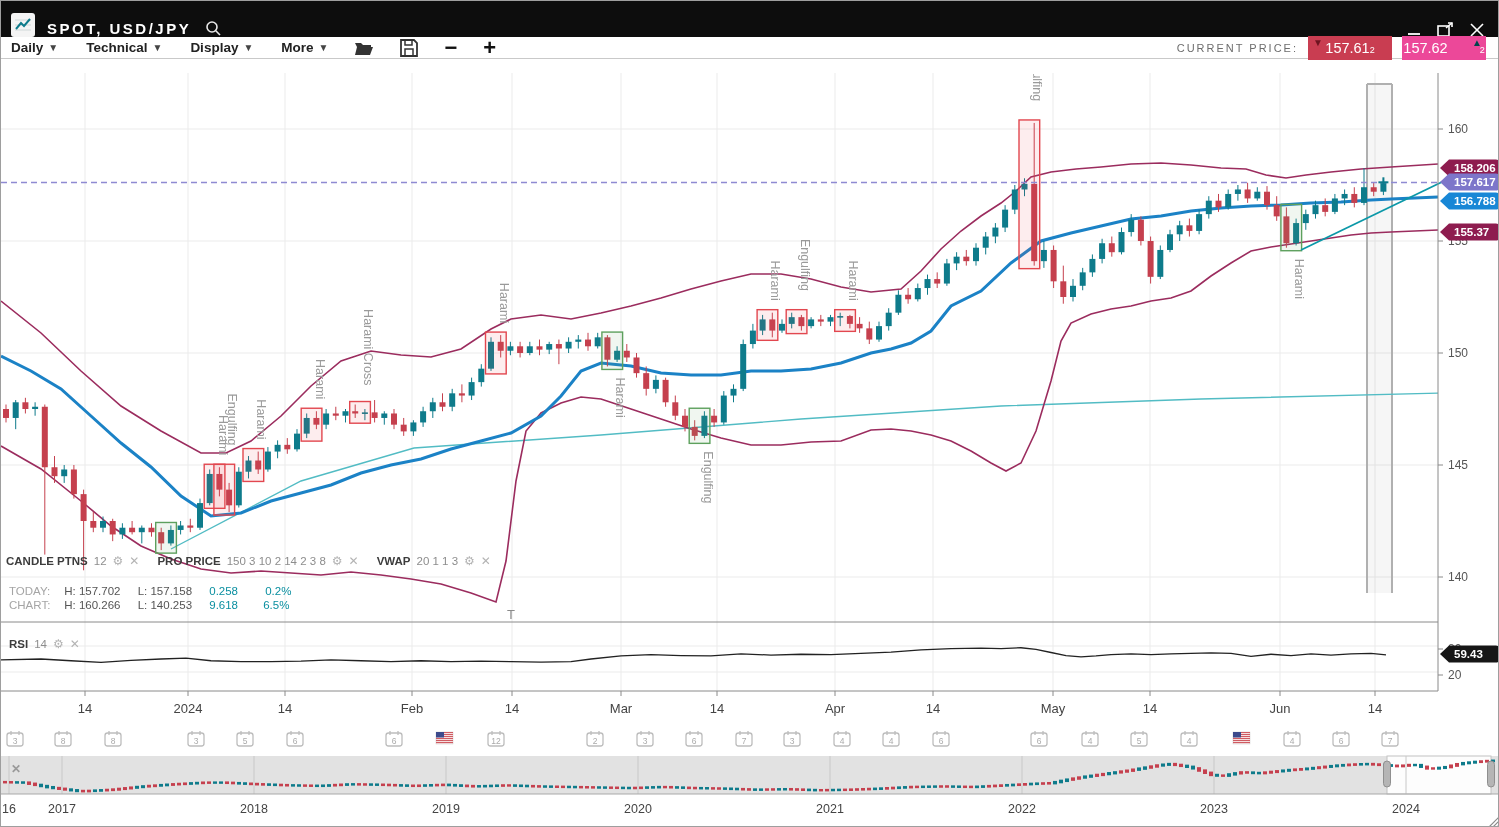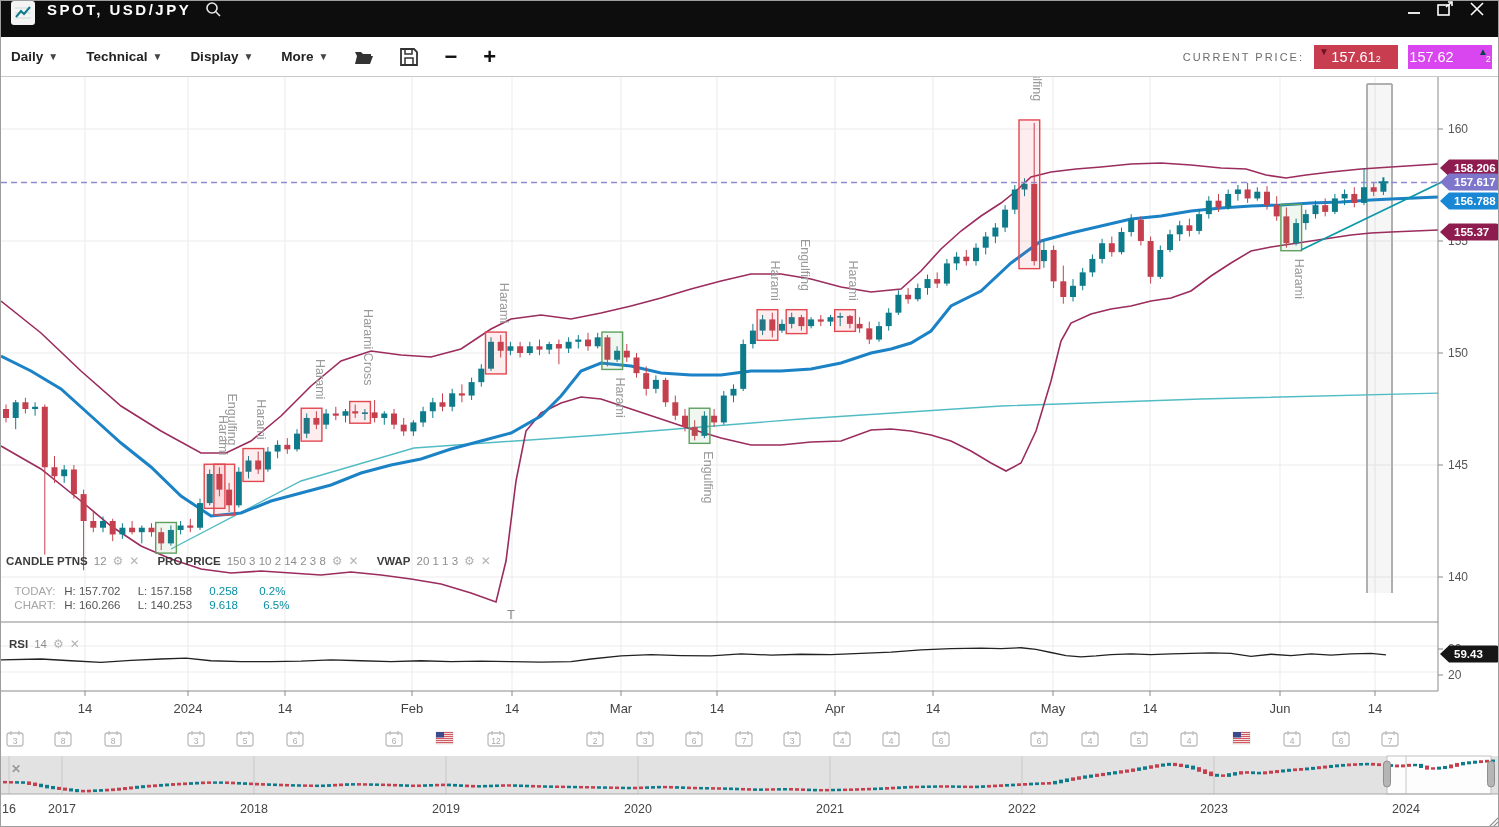--- a/index.html
+++ b/index.html
@@ -5,7 +5,7 @@
   html,body{margin:0;padding:0;background:#fff;font-family:"Liberation Sans",sans-serif;}
   #app{position:relative;width:1499px;height:827px;overflow:hidden;background:#fff;border:1px solid #9e9e9e;box-sizing:border-box;}
   
-  .titlebar{position:absolute;left:0;top:0;width:100%;height:36px;background:#0d0d0d;display:flex;align-items:flex-start;z-index:30;}
+  .titlebar{position:absolute;left:0;top:0;width:100%;height:36px;background:#0d0d0d;display:flex;align-items:flex-end;z-index:30;}
   .logo{width:24px;height:24px;background:#f4f4f4;border-radius:3px;margin:0 12px 0 10px;display:flex;align-items:center;justify-content:center;}
   .tb-title{color:#fff;font-size:15px;font-weight:bold;letter-spacing:2.5px;}
   .tb-search{margin-left:14px;display:flex;align-items:center;}

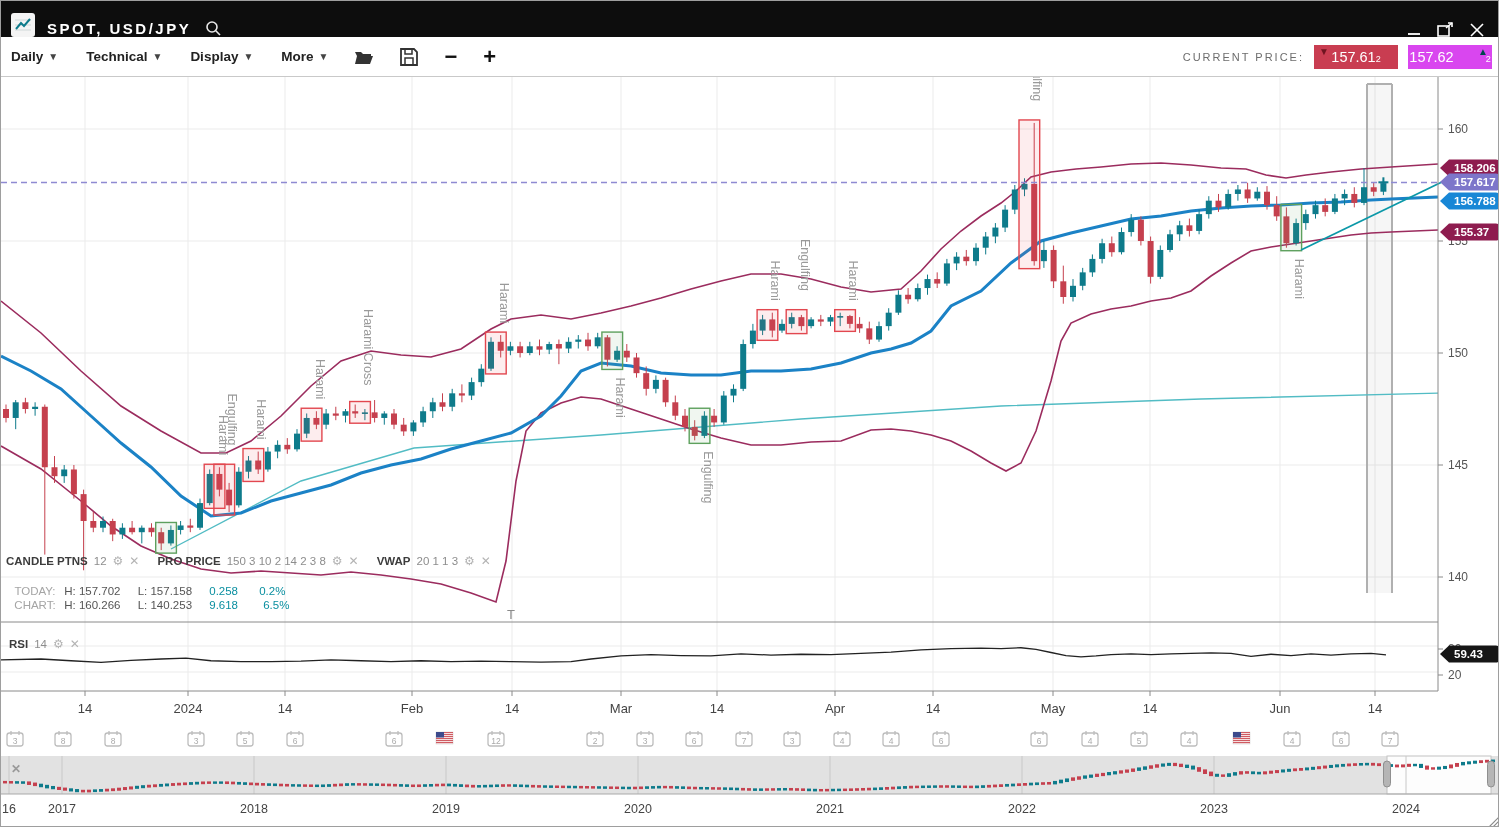--- a/index.html
+++ b/index.html
@@ -12,7 +12,7 @@
   .win-btns{margin-left:auto;display:flex;align-items:center;gap:16px;margin-right:14px;}
   .win-btns svg{display:block;cursor:pointer;}
   
-  .toolbar{position:absolute;left:0;top:36px;width:100%;height:40px;background:#fff;border-bottom:1px solid #c9c9c9;display:flex;align-items:center;z-index:30;box-sizing:border-box;}
+  .toolbar{position:absolute;left:0;top:36px;width:100%;height:22px;background:#fff;border-bottom:1px solid #c9c9c9;display:flex;align-items:center;z-index:30;box-sizing:border-box;}
   .menu{display:flex;align-items:center;gap:5px;margin-left:10px;font-size:13.5px;font-weight:bold;color:#222;cursor:pointer;}
   .menu .caret{font-size:10px;color:#444;}
   .tool-ico{margin-left:26px;cursor:pointer;display:flex;align-items:center;}

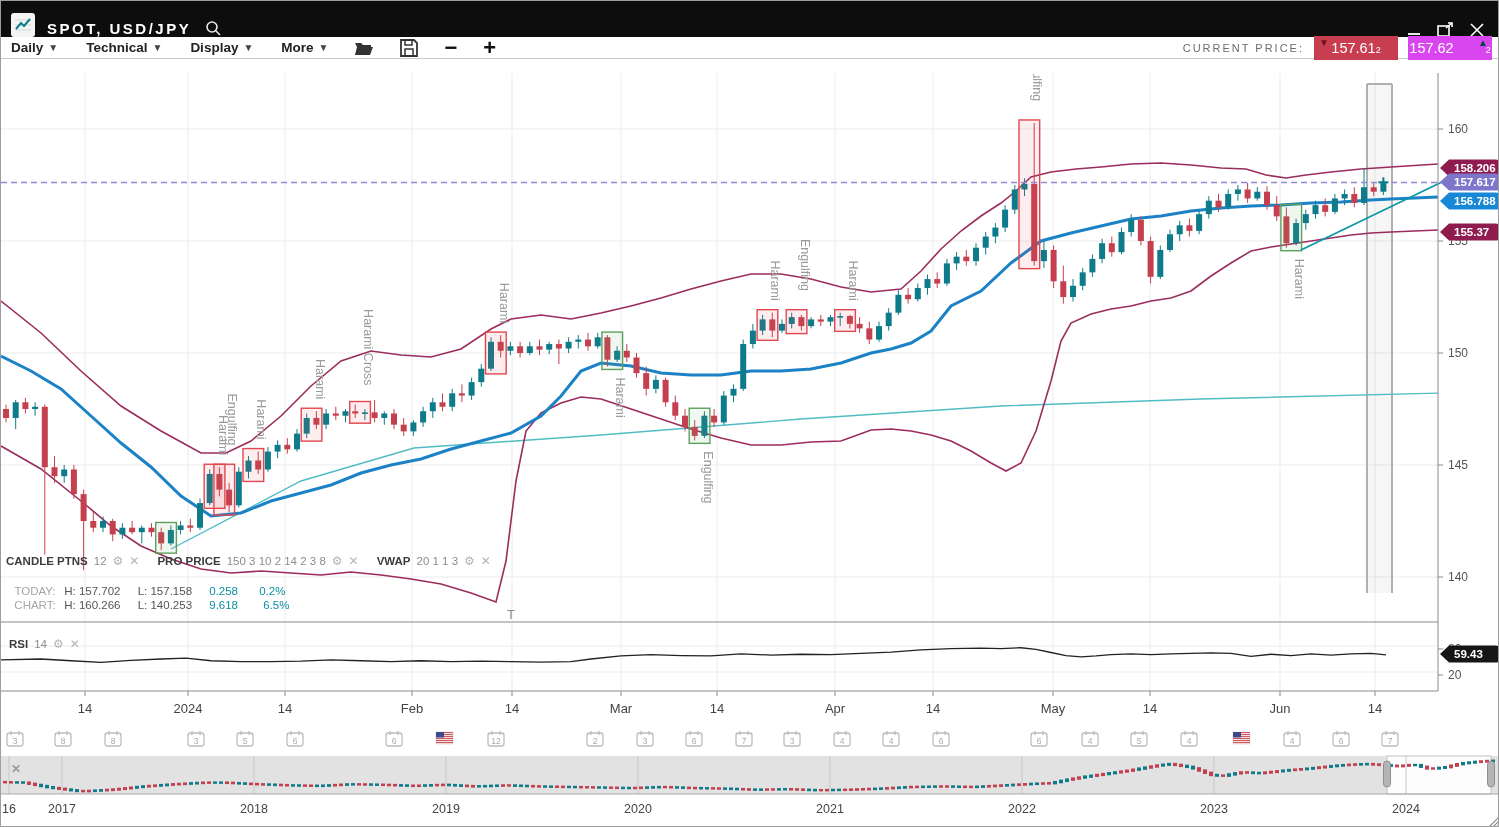--- a/index.html
+++ b/index.html
@@ -22,7 +22,7 @@
   .price-box .sub{font-size:9px;margin-top:5px;}
   .price-box .arr{font-size:10px;position:absolute;top:1px;}
   .bid{background:#c93d51;}
-  .ask{background:#d946ef;margin-right:6px;gap:32px;}
+  .ask{background:#ec4899;margin-right:12px;gap:32px;}
   
   .ov{position:absolute;z-index:5;font-size:11.5px;color:#8d8d8d;white-space:nowrap;text-align:center;}
   .ind-row{display:flex;align-items:center;gap:6px;}

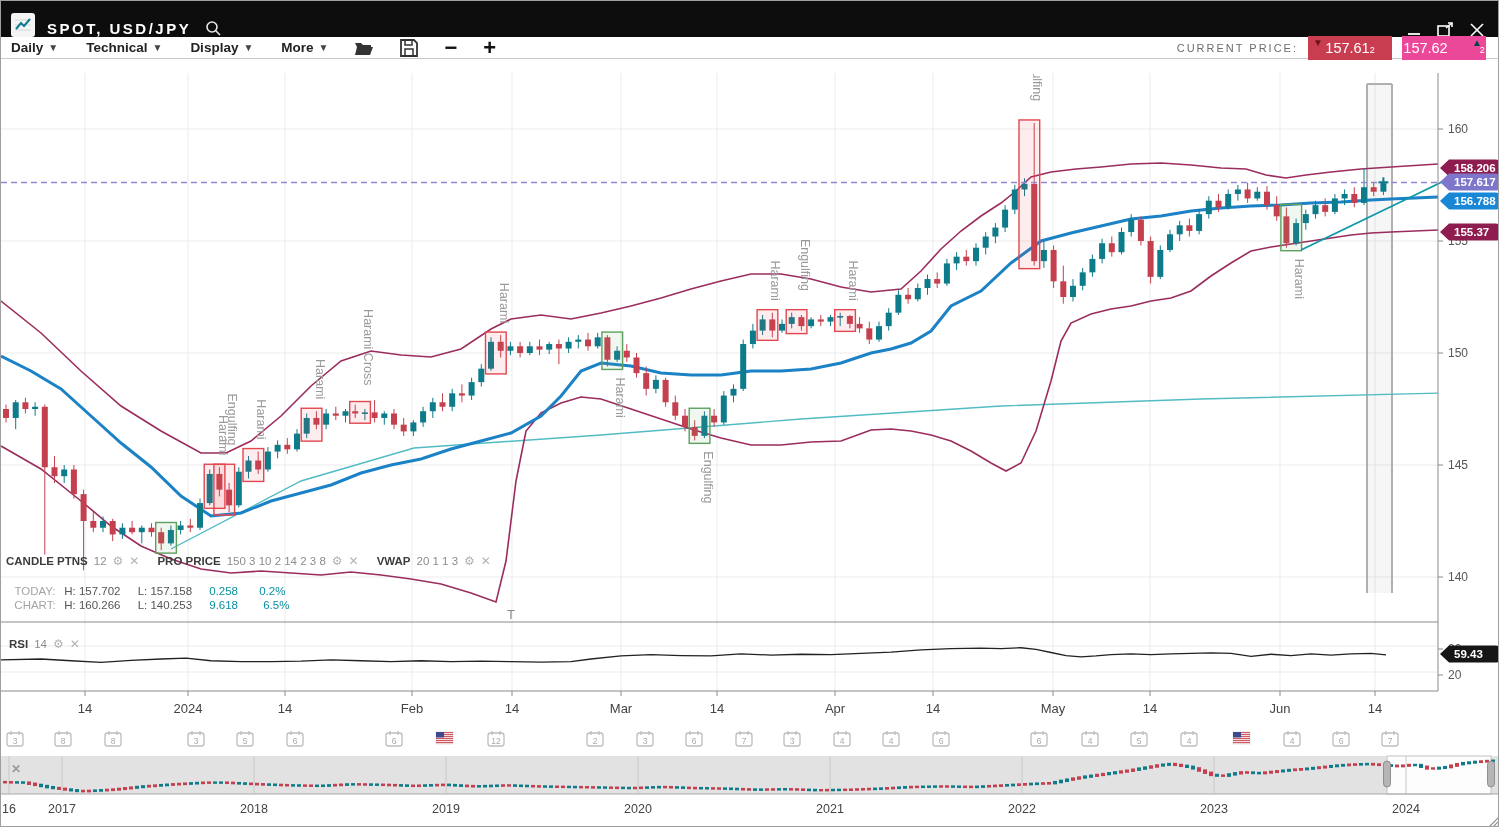--- a/index.html
+++ b/index.html
@@ -24,7 +24,7 @@
   .bid{background:#c93d51;}
   .ask{background:#ec4899;margin-right:12px;gap:32px;}
   
-  .ov{position:absolute;z-index:5;font-size:11.5px;color:#8d8d8d;white-space:nowrap;text-align:center;}
+  .ov{position:absolute;z-index:5;font-size:11.5px;color:#8d8d8d;white-space:nowrap;}
   .ind-row{display:flex;align-items:center;gap:6px;}
   .ind-name{font-weight:bold;color:#3c3c3c;font-size:11.5px;}
   .ind-par{color:#8d8d8d;}

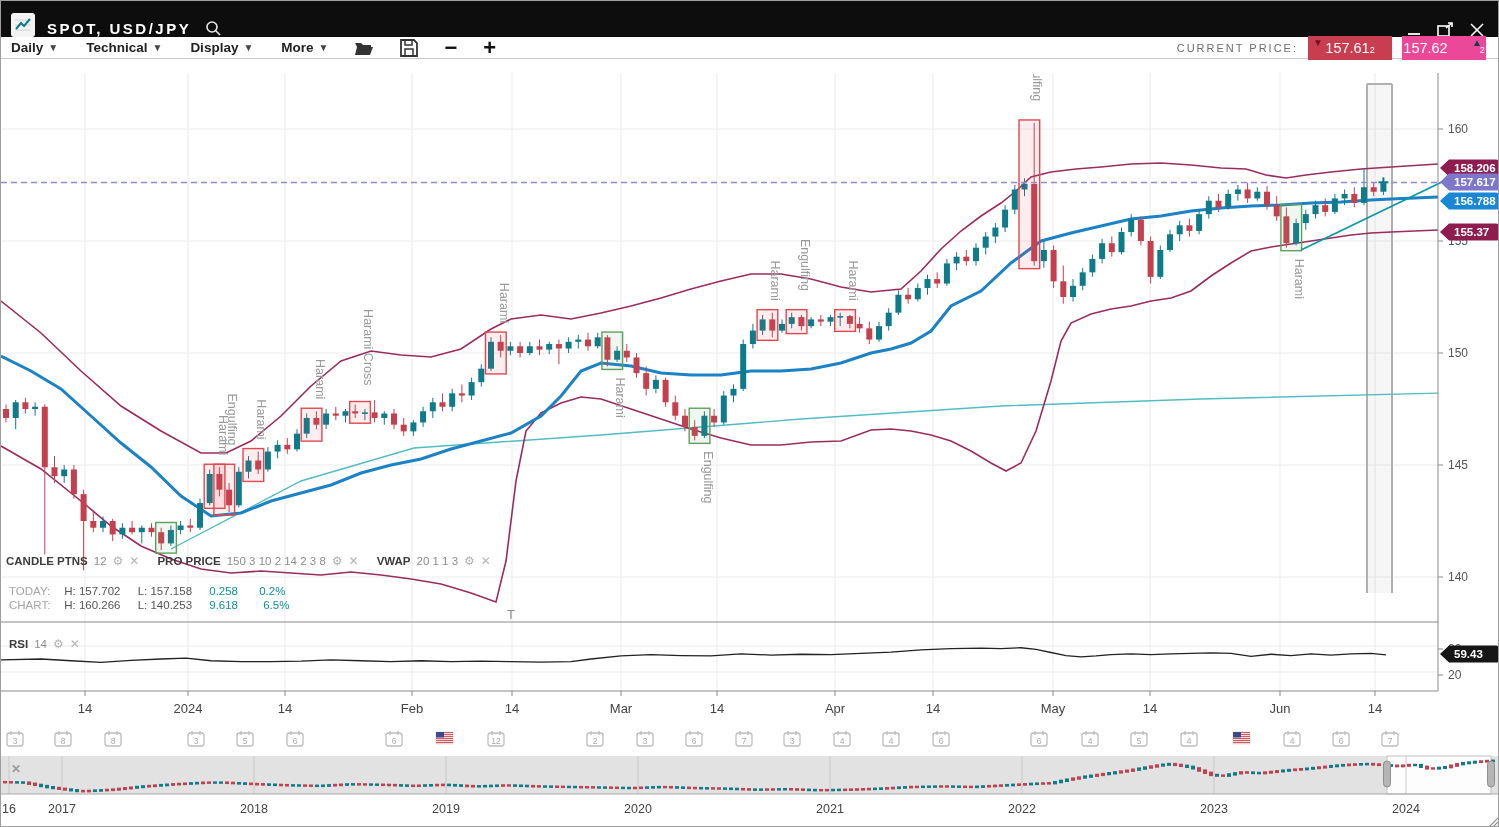--- a/index.html
+++ b/index.html
@@ -1213,7 +1213,7 @@
     <span class="stat-lab">TODAY:</span>
     <span class="stat-v" style="margin-right:14px">H: 157.702</span>
     <span class="stat-v" style="margin-right:14px">L: 157.158</span>
-    <span class="stat-t" style="margin-right:18px">0.258</span>
+    <span class="stat-t" style="margin-right:24px">0.258</span>
     <span class="stat-t">0.2%</span>
   </div>
   <div class="ov" style="left:8px;top:598px;z-index:6">

